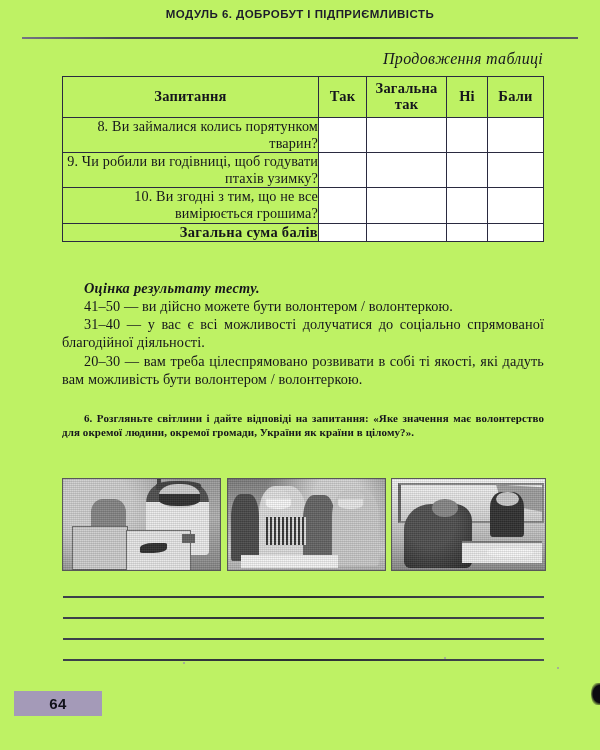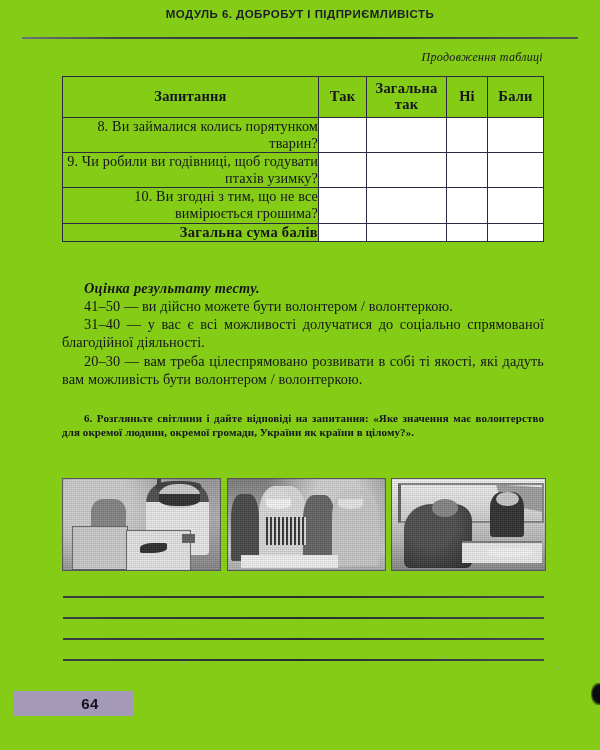--- a/index.html
+++ b/index.html
@@ -20,7 +20,7 @@
   .page {
     position: absolute;
     inset: 0;
-    background: #84cc16;
+    background: #bef264;
   }
 
   

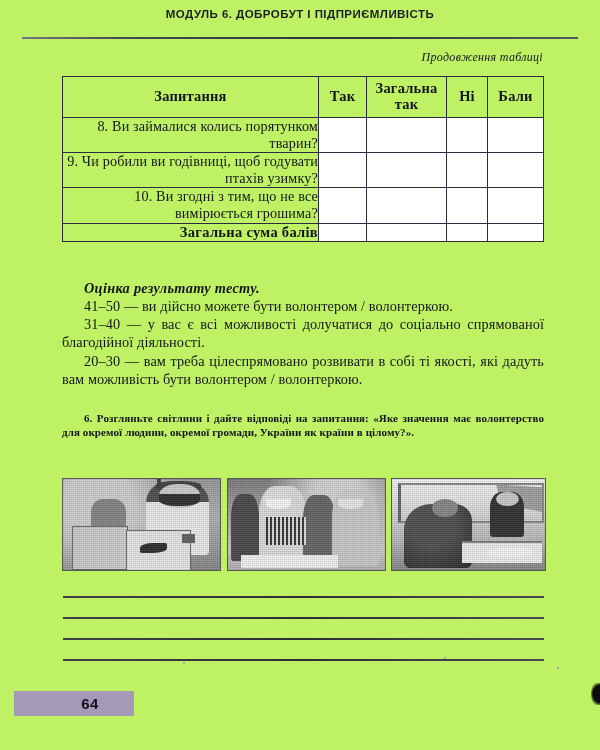--- a/index.html
+++ b/index.html
@@ -55,7 +55,7 @@
     width: 543px;
     text-align: right;
     font-style: italic;
-    font-size: 12px;
+    font-size: 16px;
     letter-spacing: 0.3px;
     color: #16161f;
   }

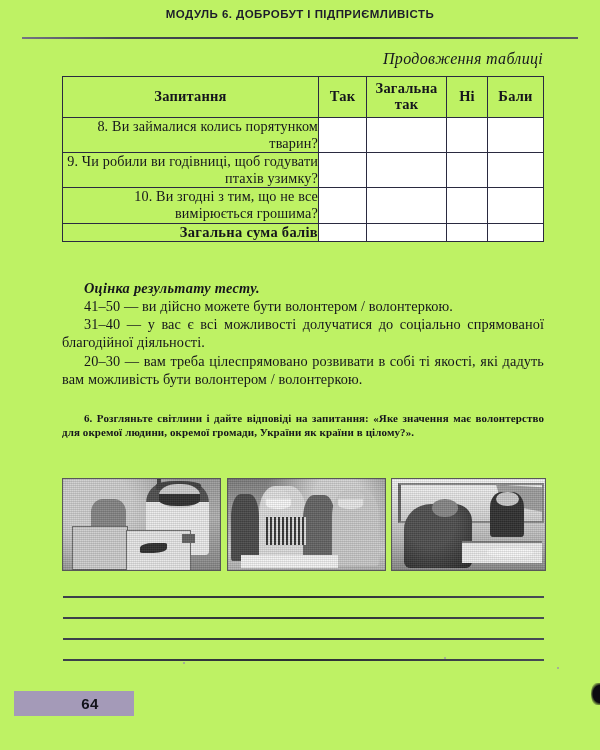--- a/index.html
+++ b/index.html
@@ -263,7 +263,6 @@
     display: flex;
     align-items: center;
     justify-content: center;
-    padding-left: 32px;
   }
   .page-number {
     font-family: "Liberation Sans", sans-serif;

